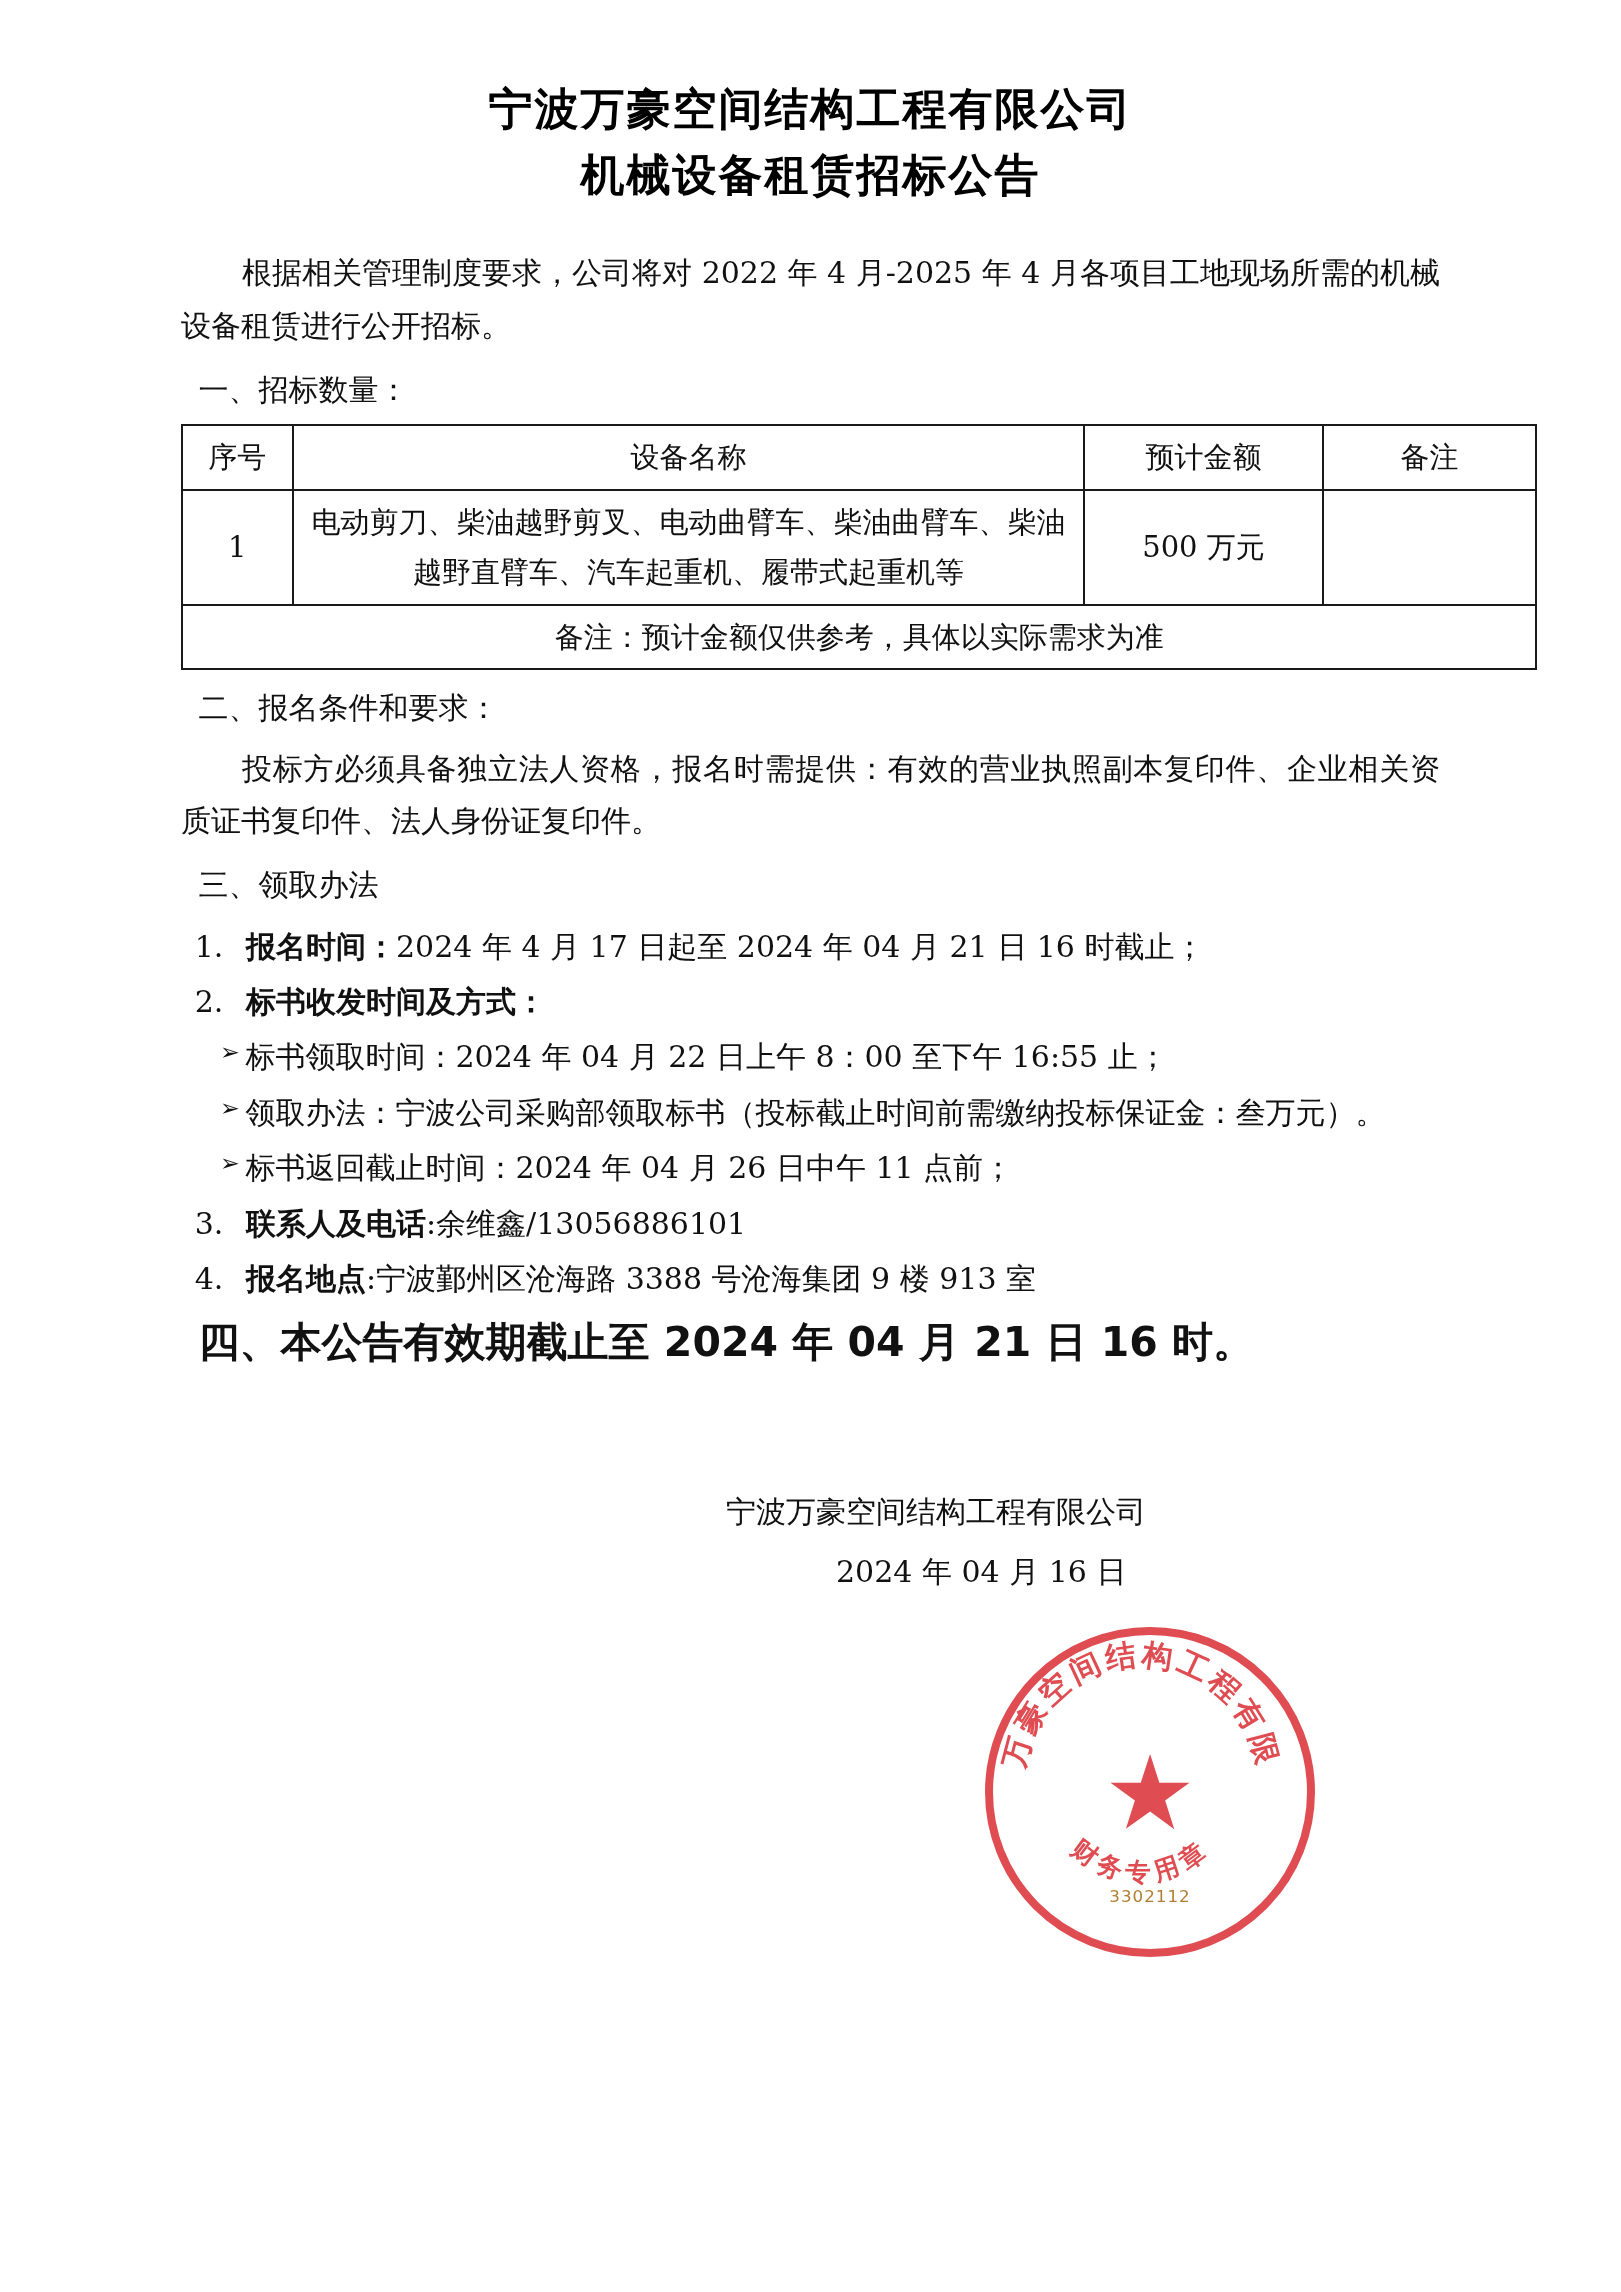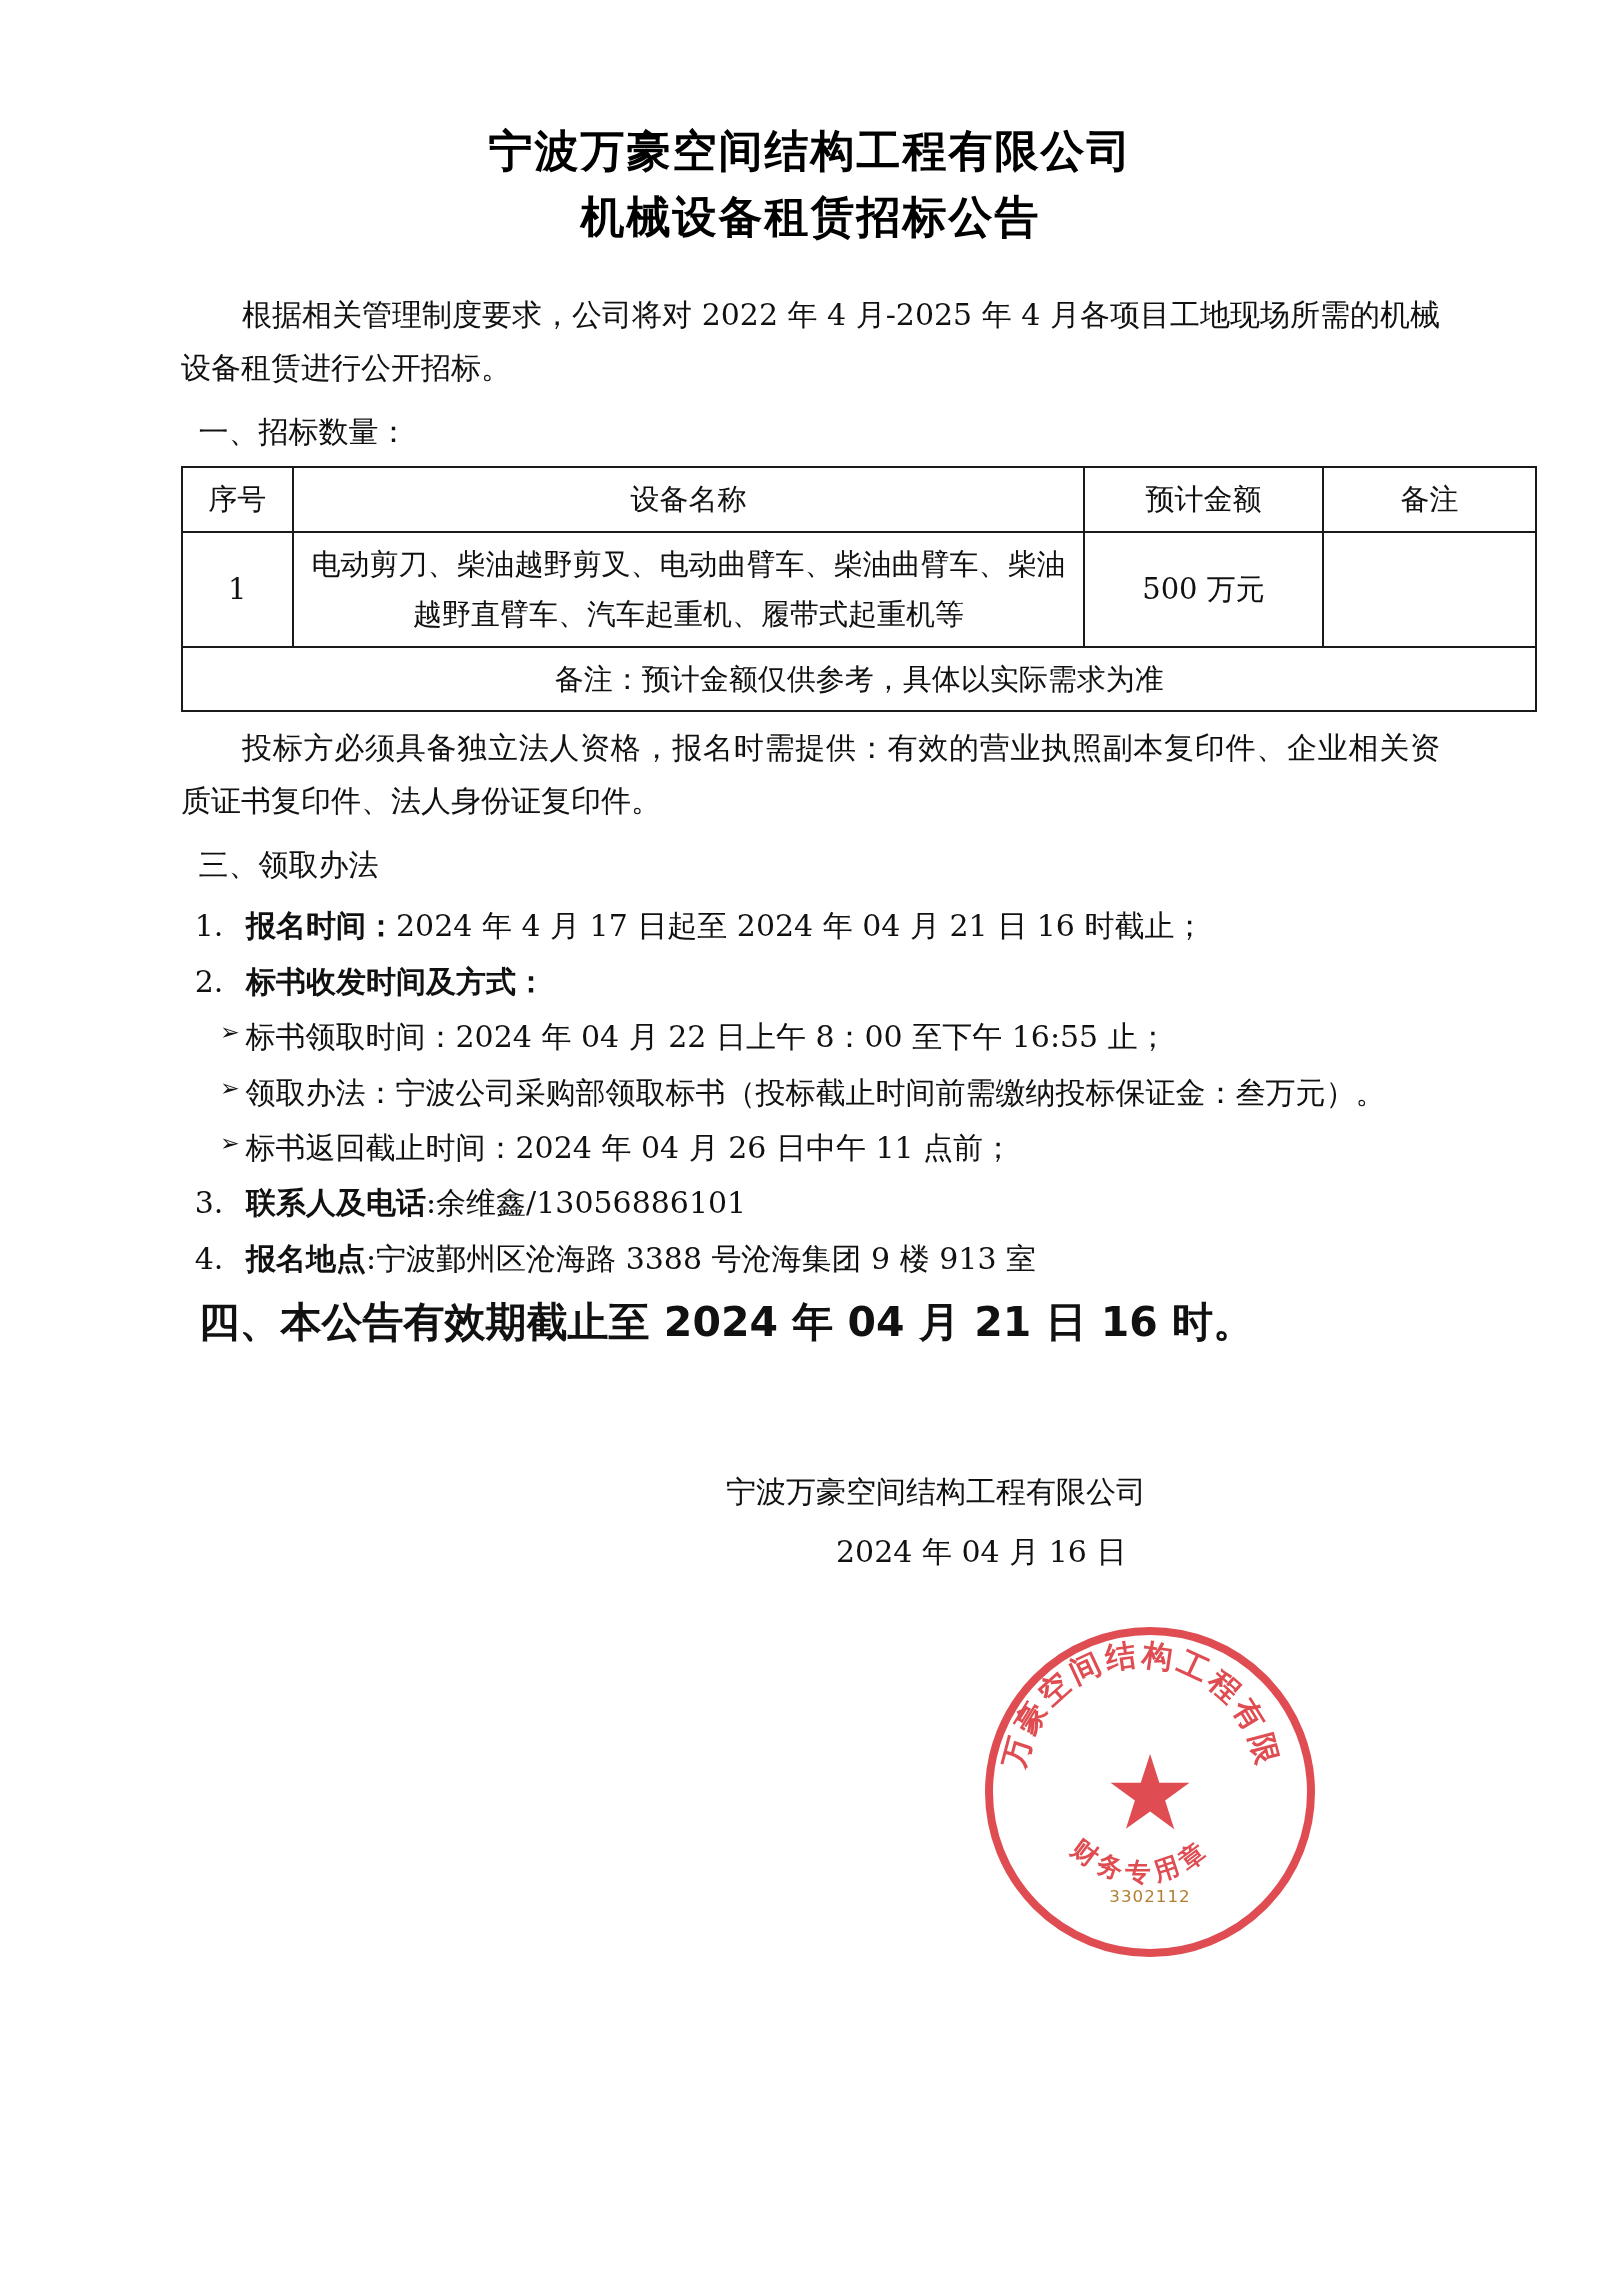--- a/index.html
+++ b/index.html
@@ -20,7 +20,7 @@
     width: 1621px;
     height: 2293px;
     box-sizing: border-box;
-    padding: 118px 181px 0 181px;
+    padding: 76px 181px 0 181px;
   }
   .title-block {
     text-align: center;

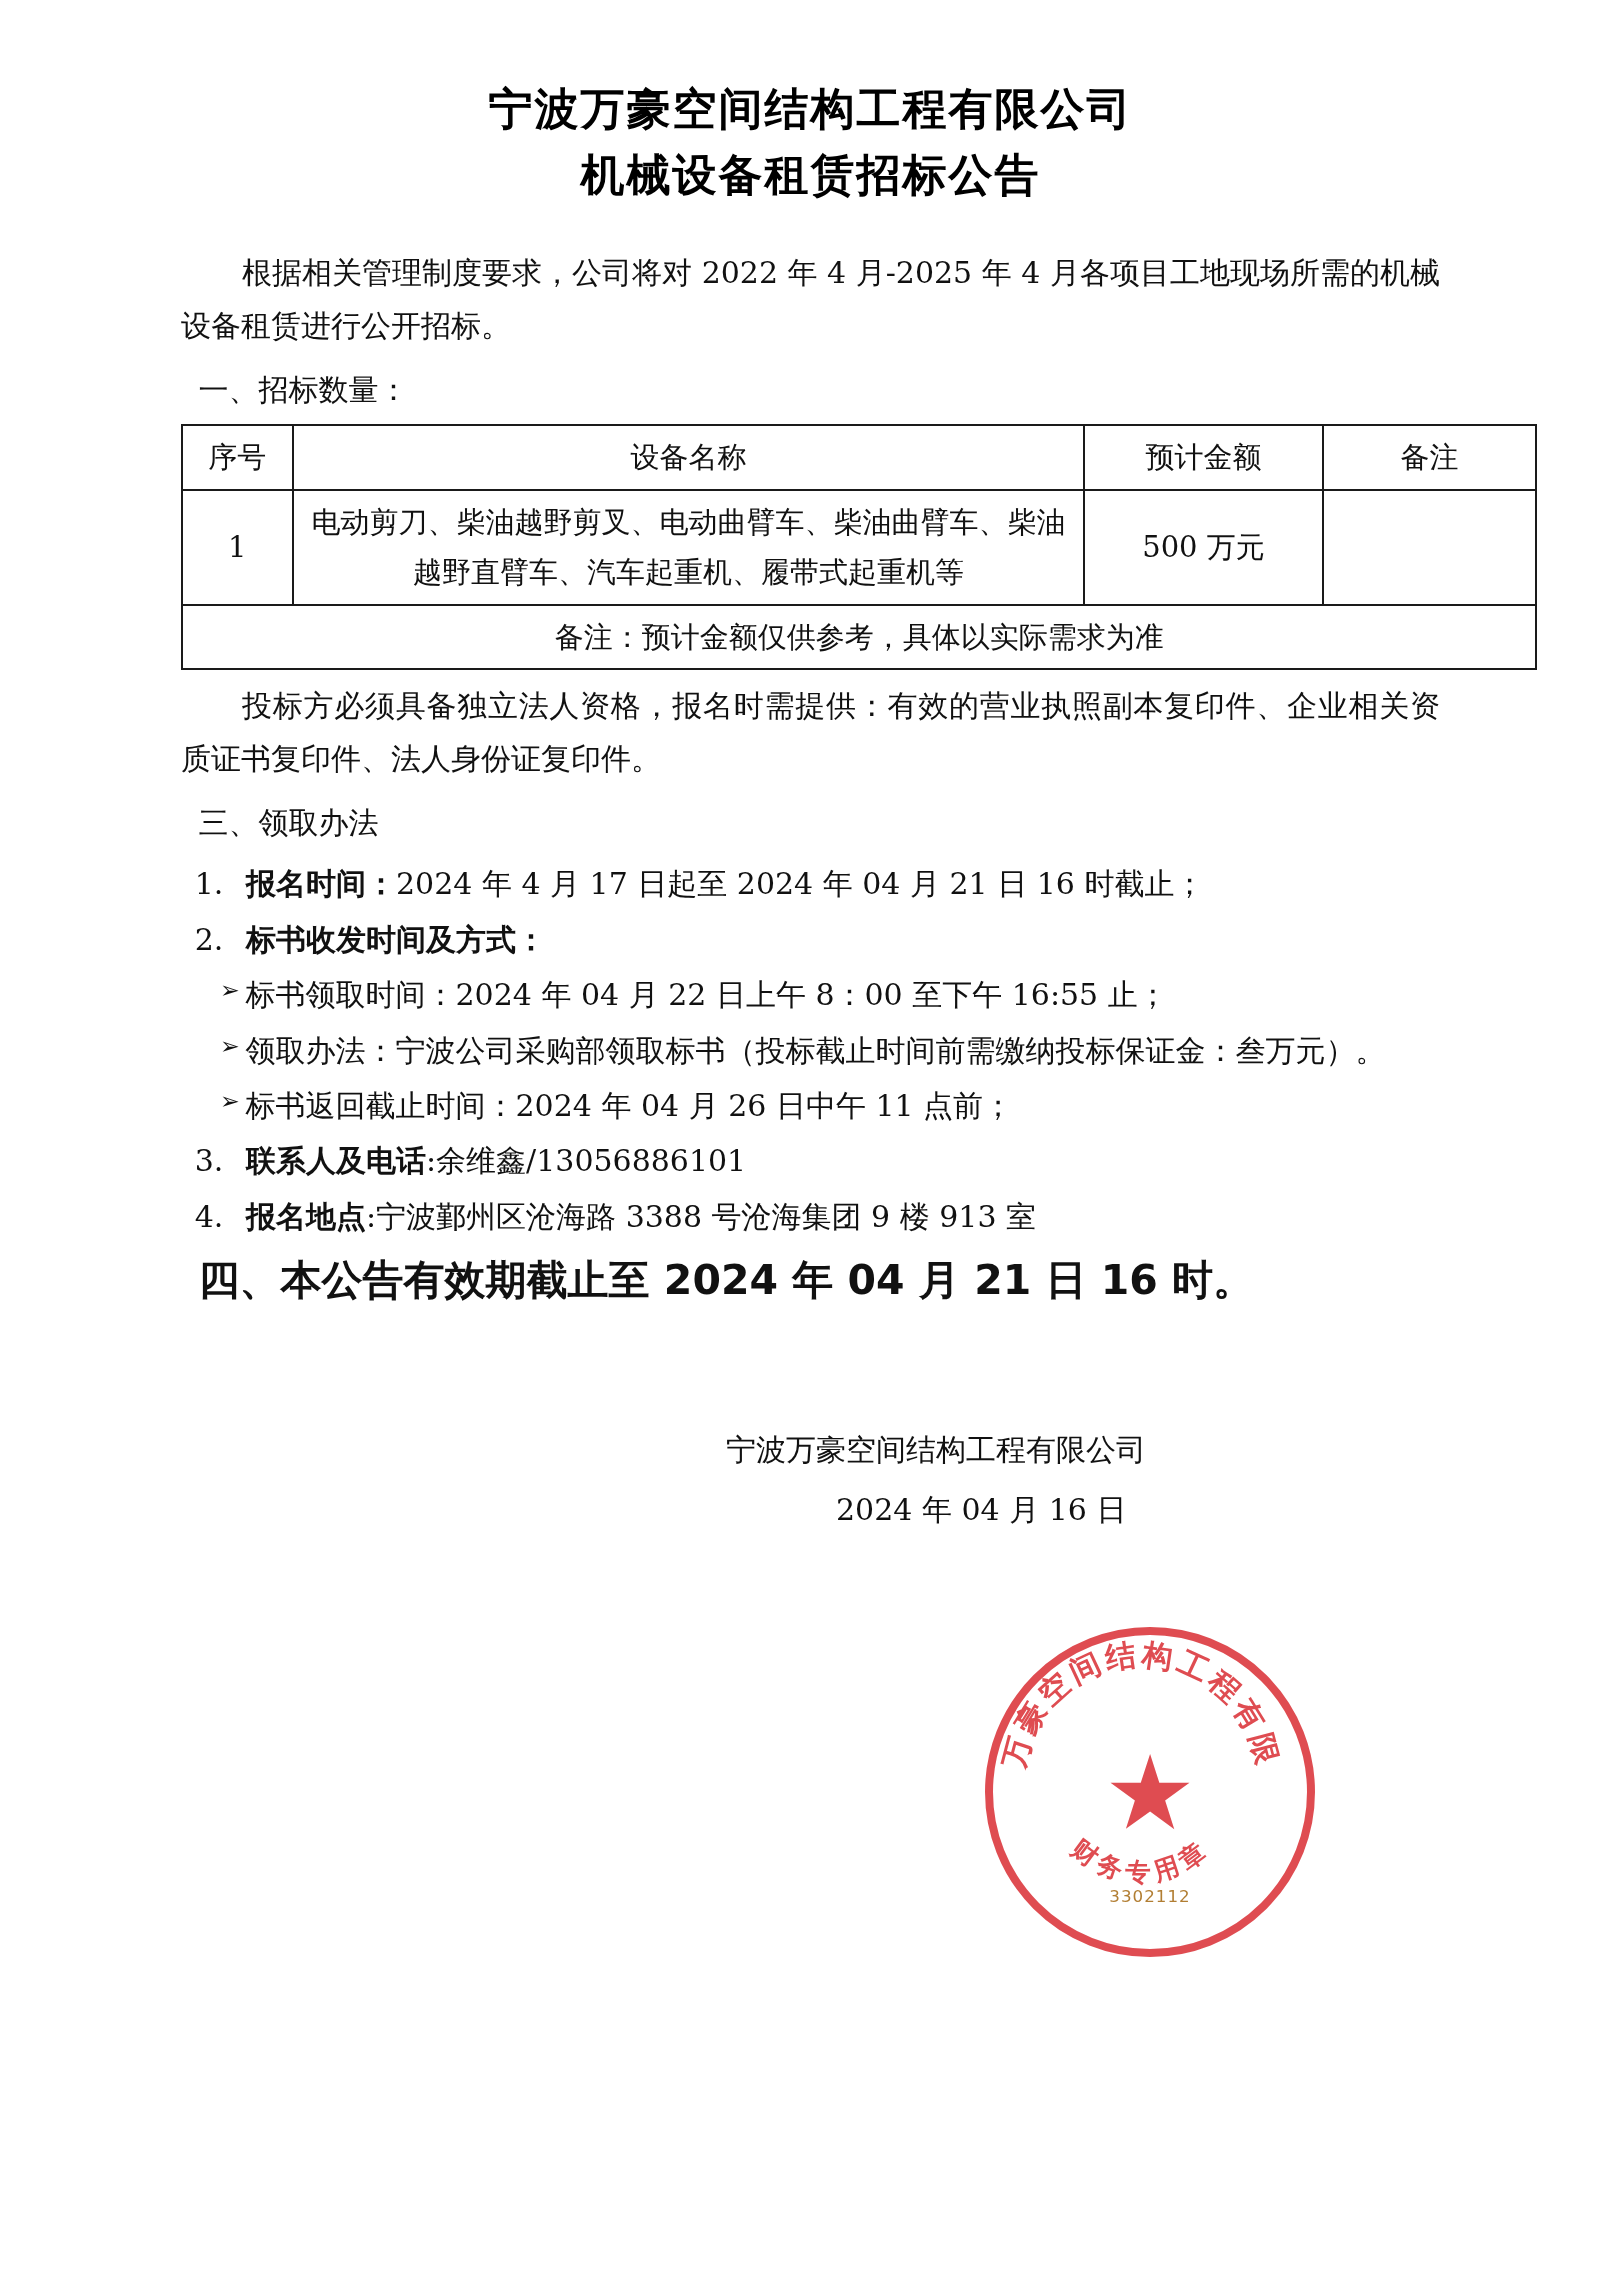--- a/index.html
+++ b/index.html
@@ -197,6 +197,7 @@
     </tbody>
   </table>
 
+  <div class="section-head">二、报名条件和要求：</div>
   <p class="para">投标方必须具备独立法人资格，报名时需提供：有效的营业执照副本复印件、企业相关资质证书复印件、法人身份证复印件。</p>
 
   <div class="section-head">三、领取办法</div>

